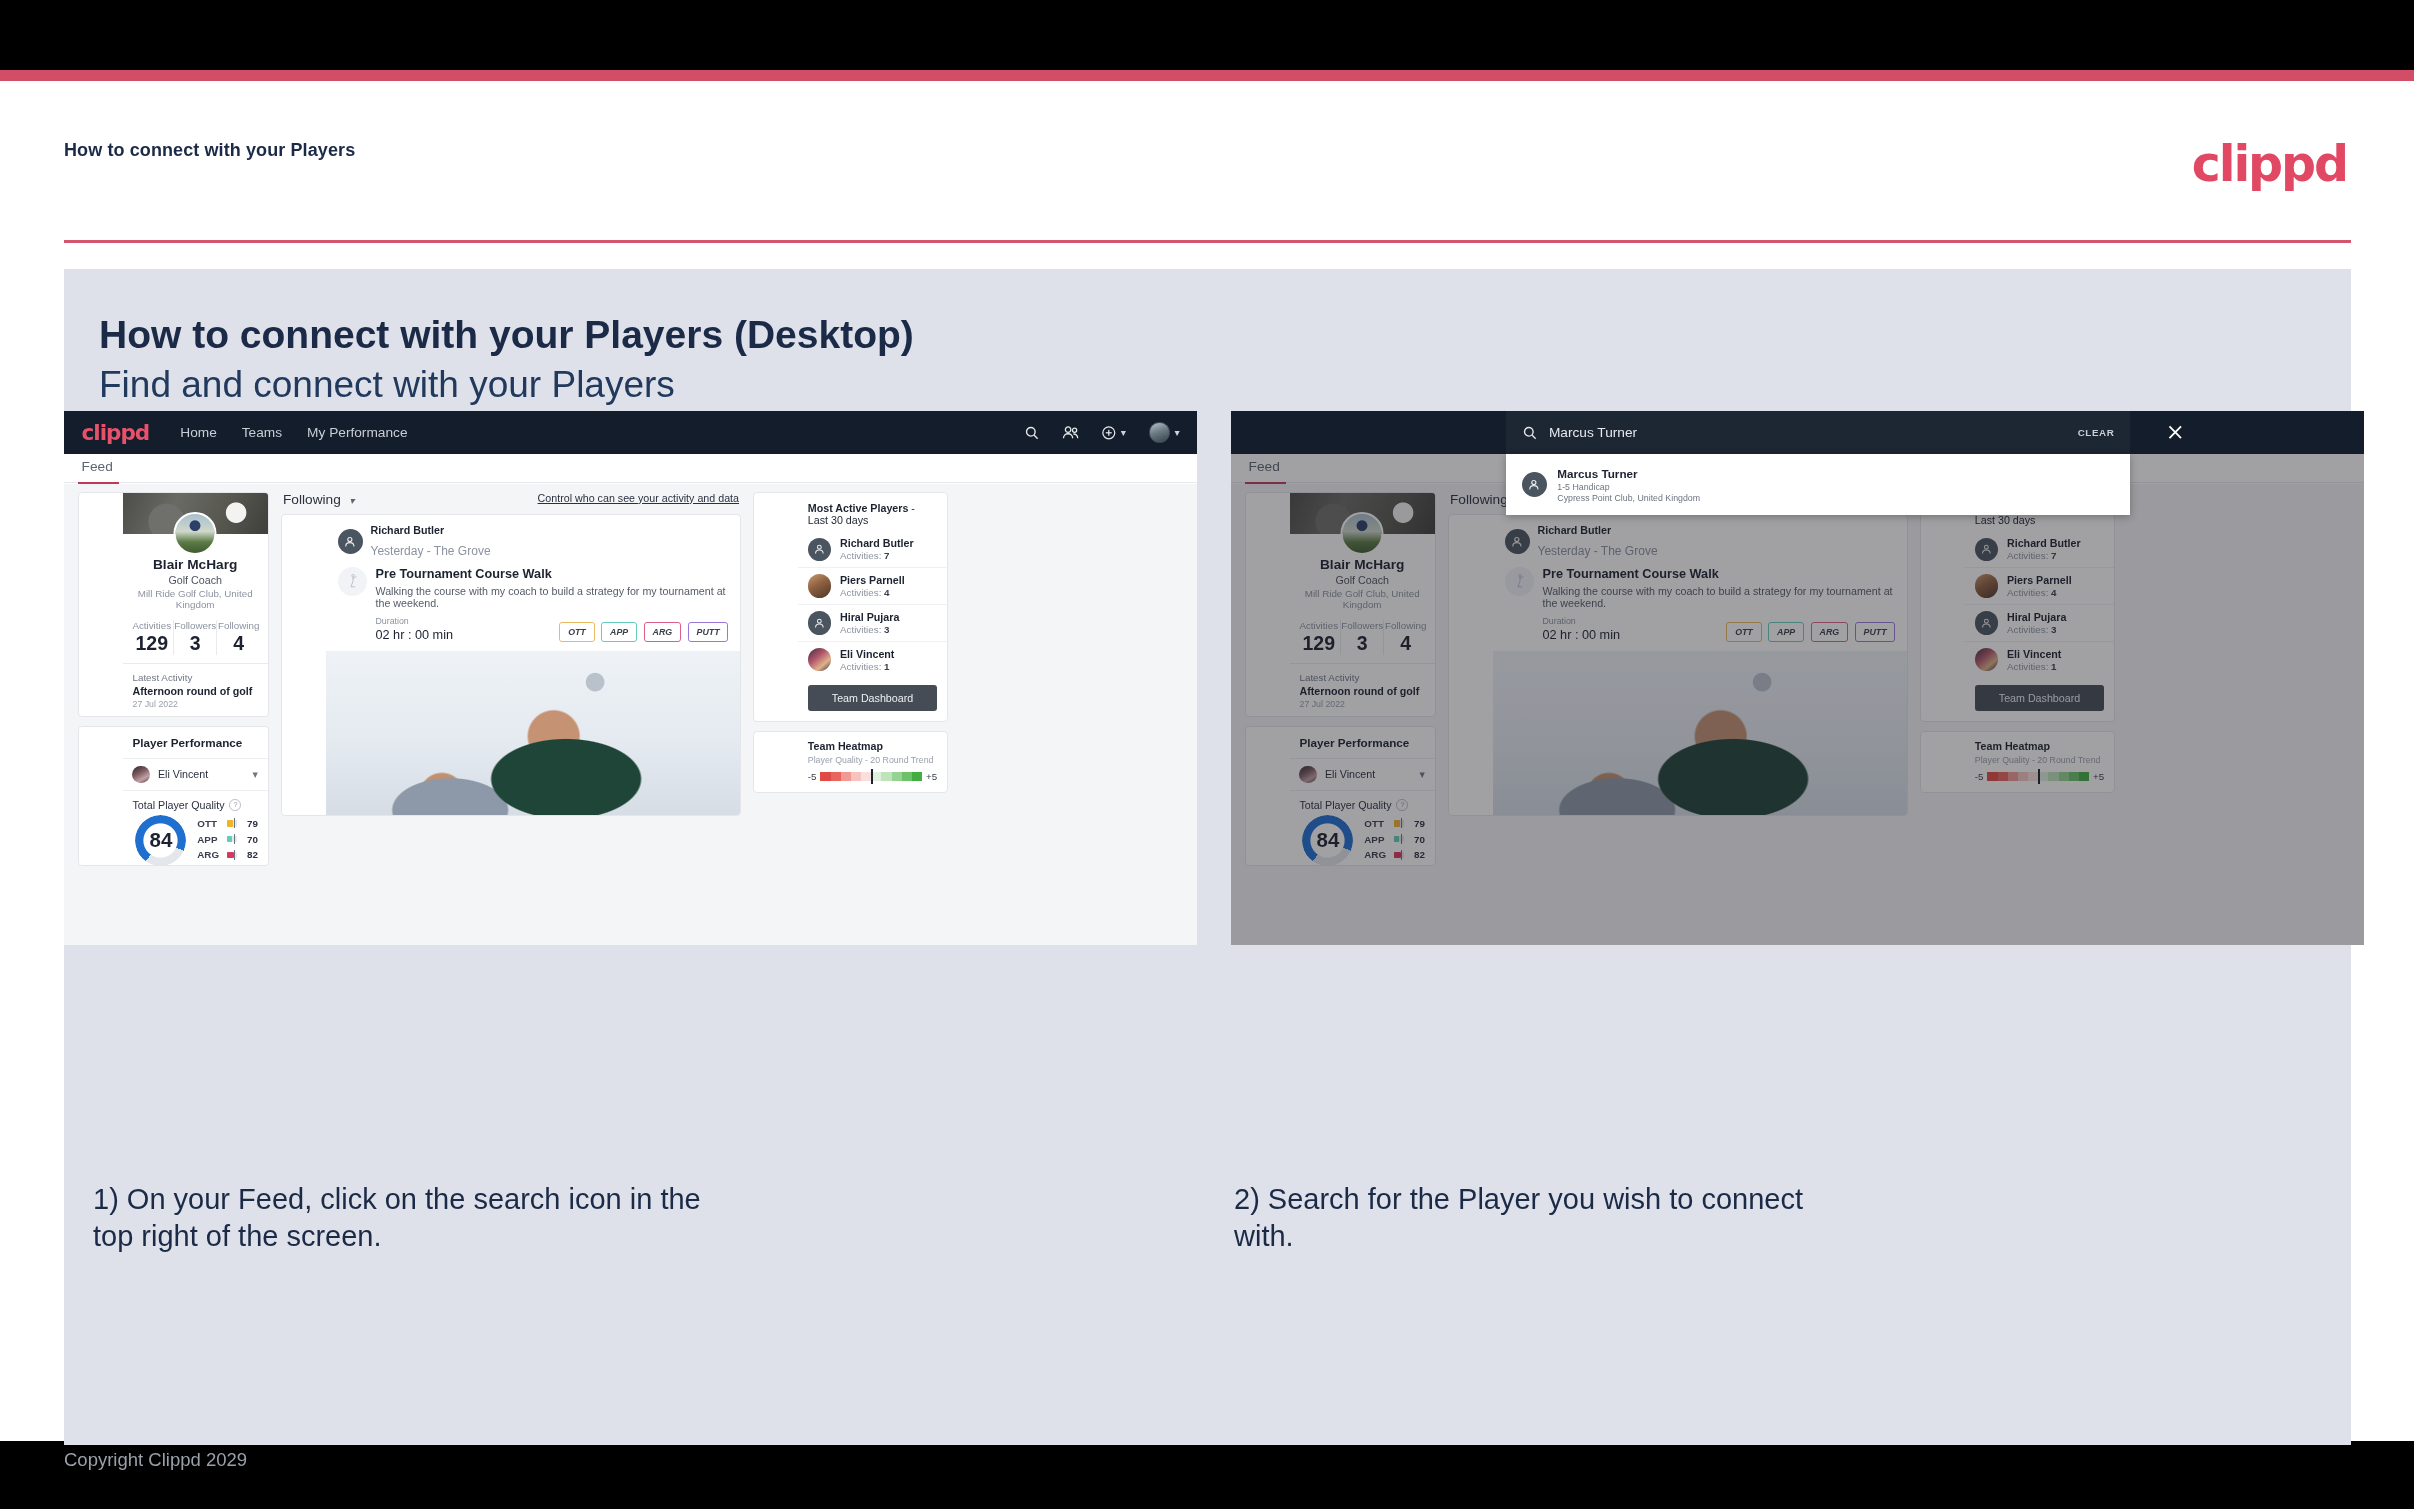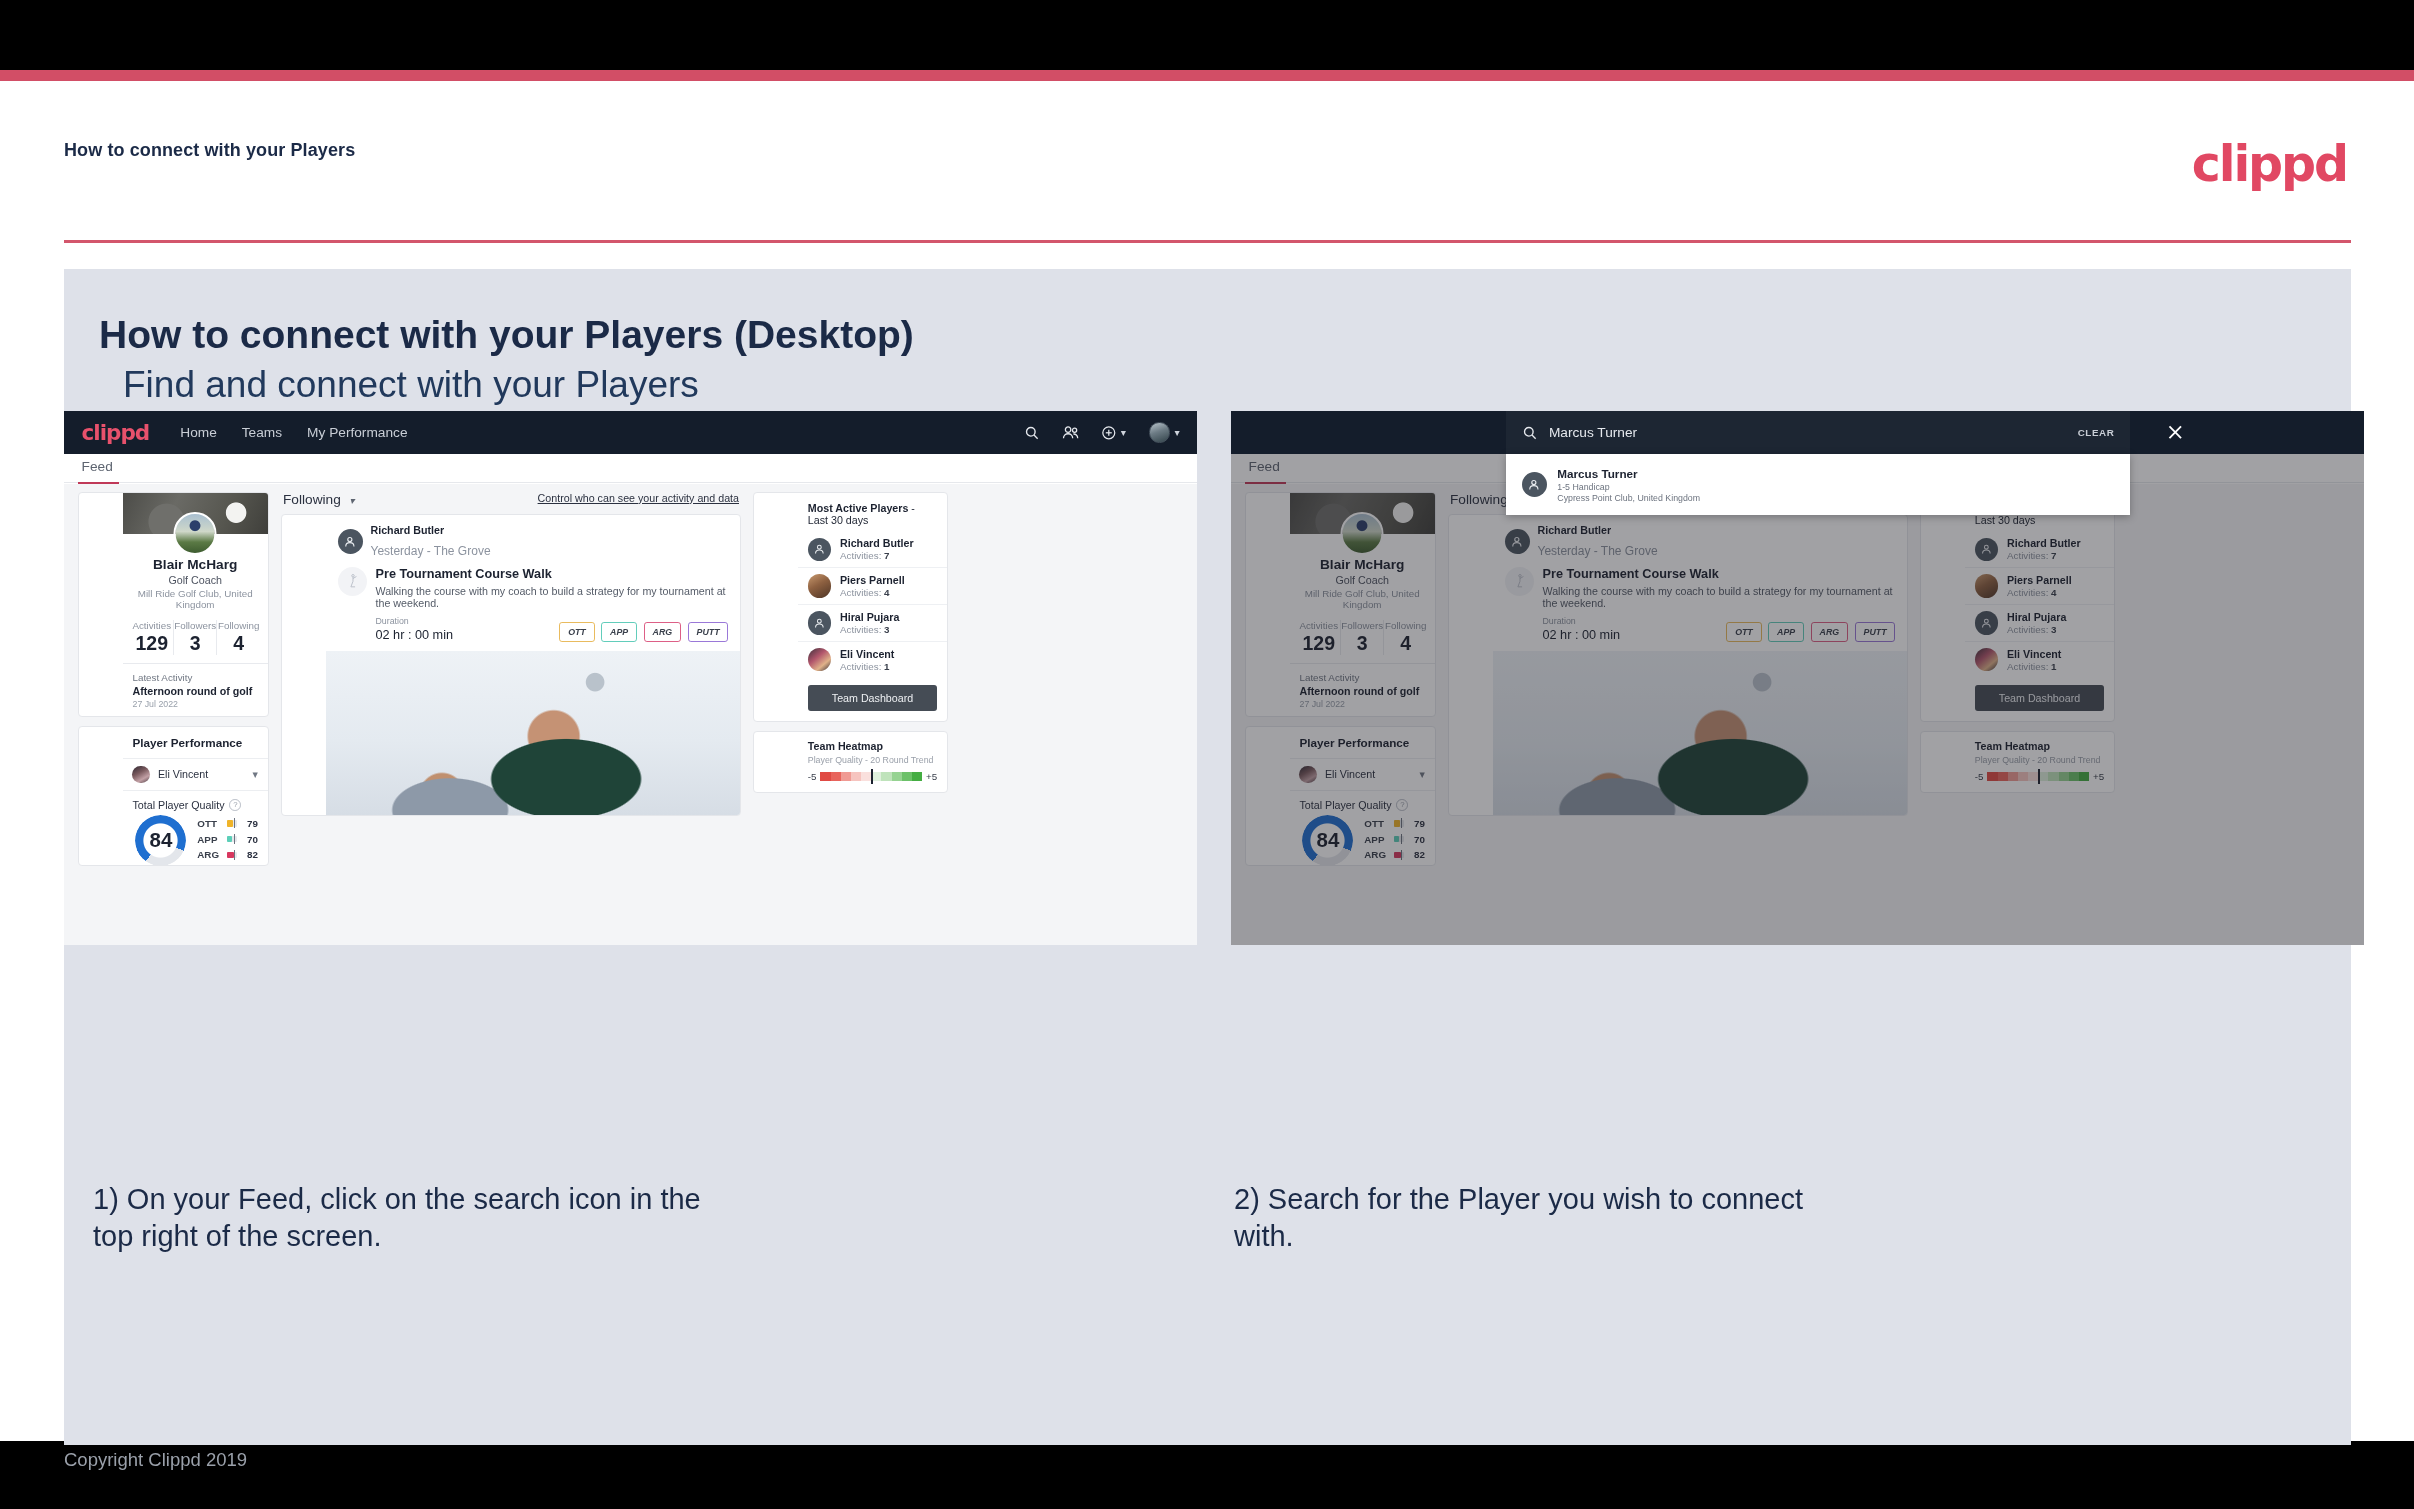--- a/index.html
+++ b/index.html
@@ -42,7 +42,7 @@
   }
   .panel-h2 {
     position:absolute; left:35px; top:95px;
-    font-size:37px; font-weight:400; color:#21395c; white-space:nowrap;margin-left:24px;
+    font-size:37px; font-weight:400; color:#21395c; white-space:nowrap;
   }
 
   .caption {

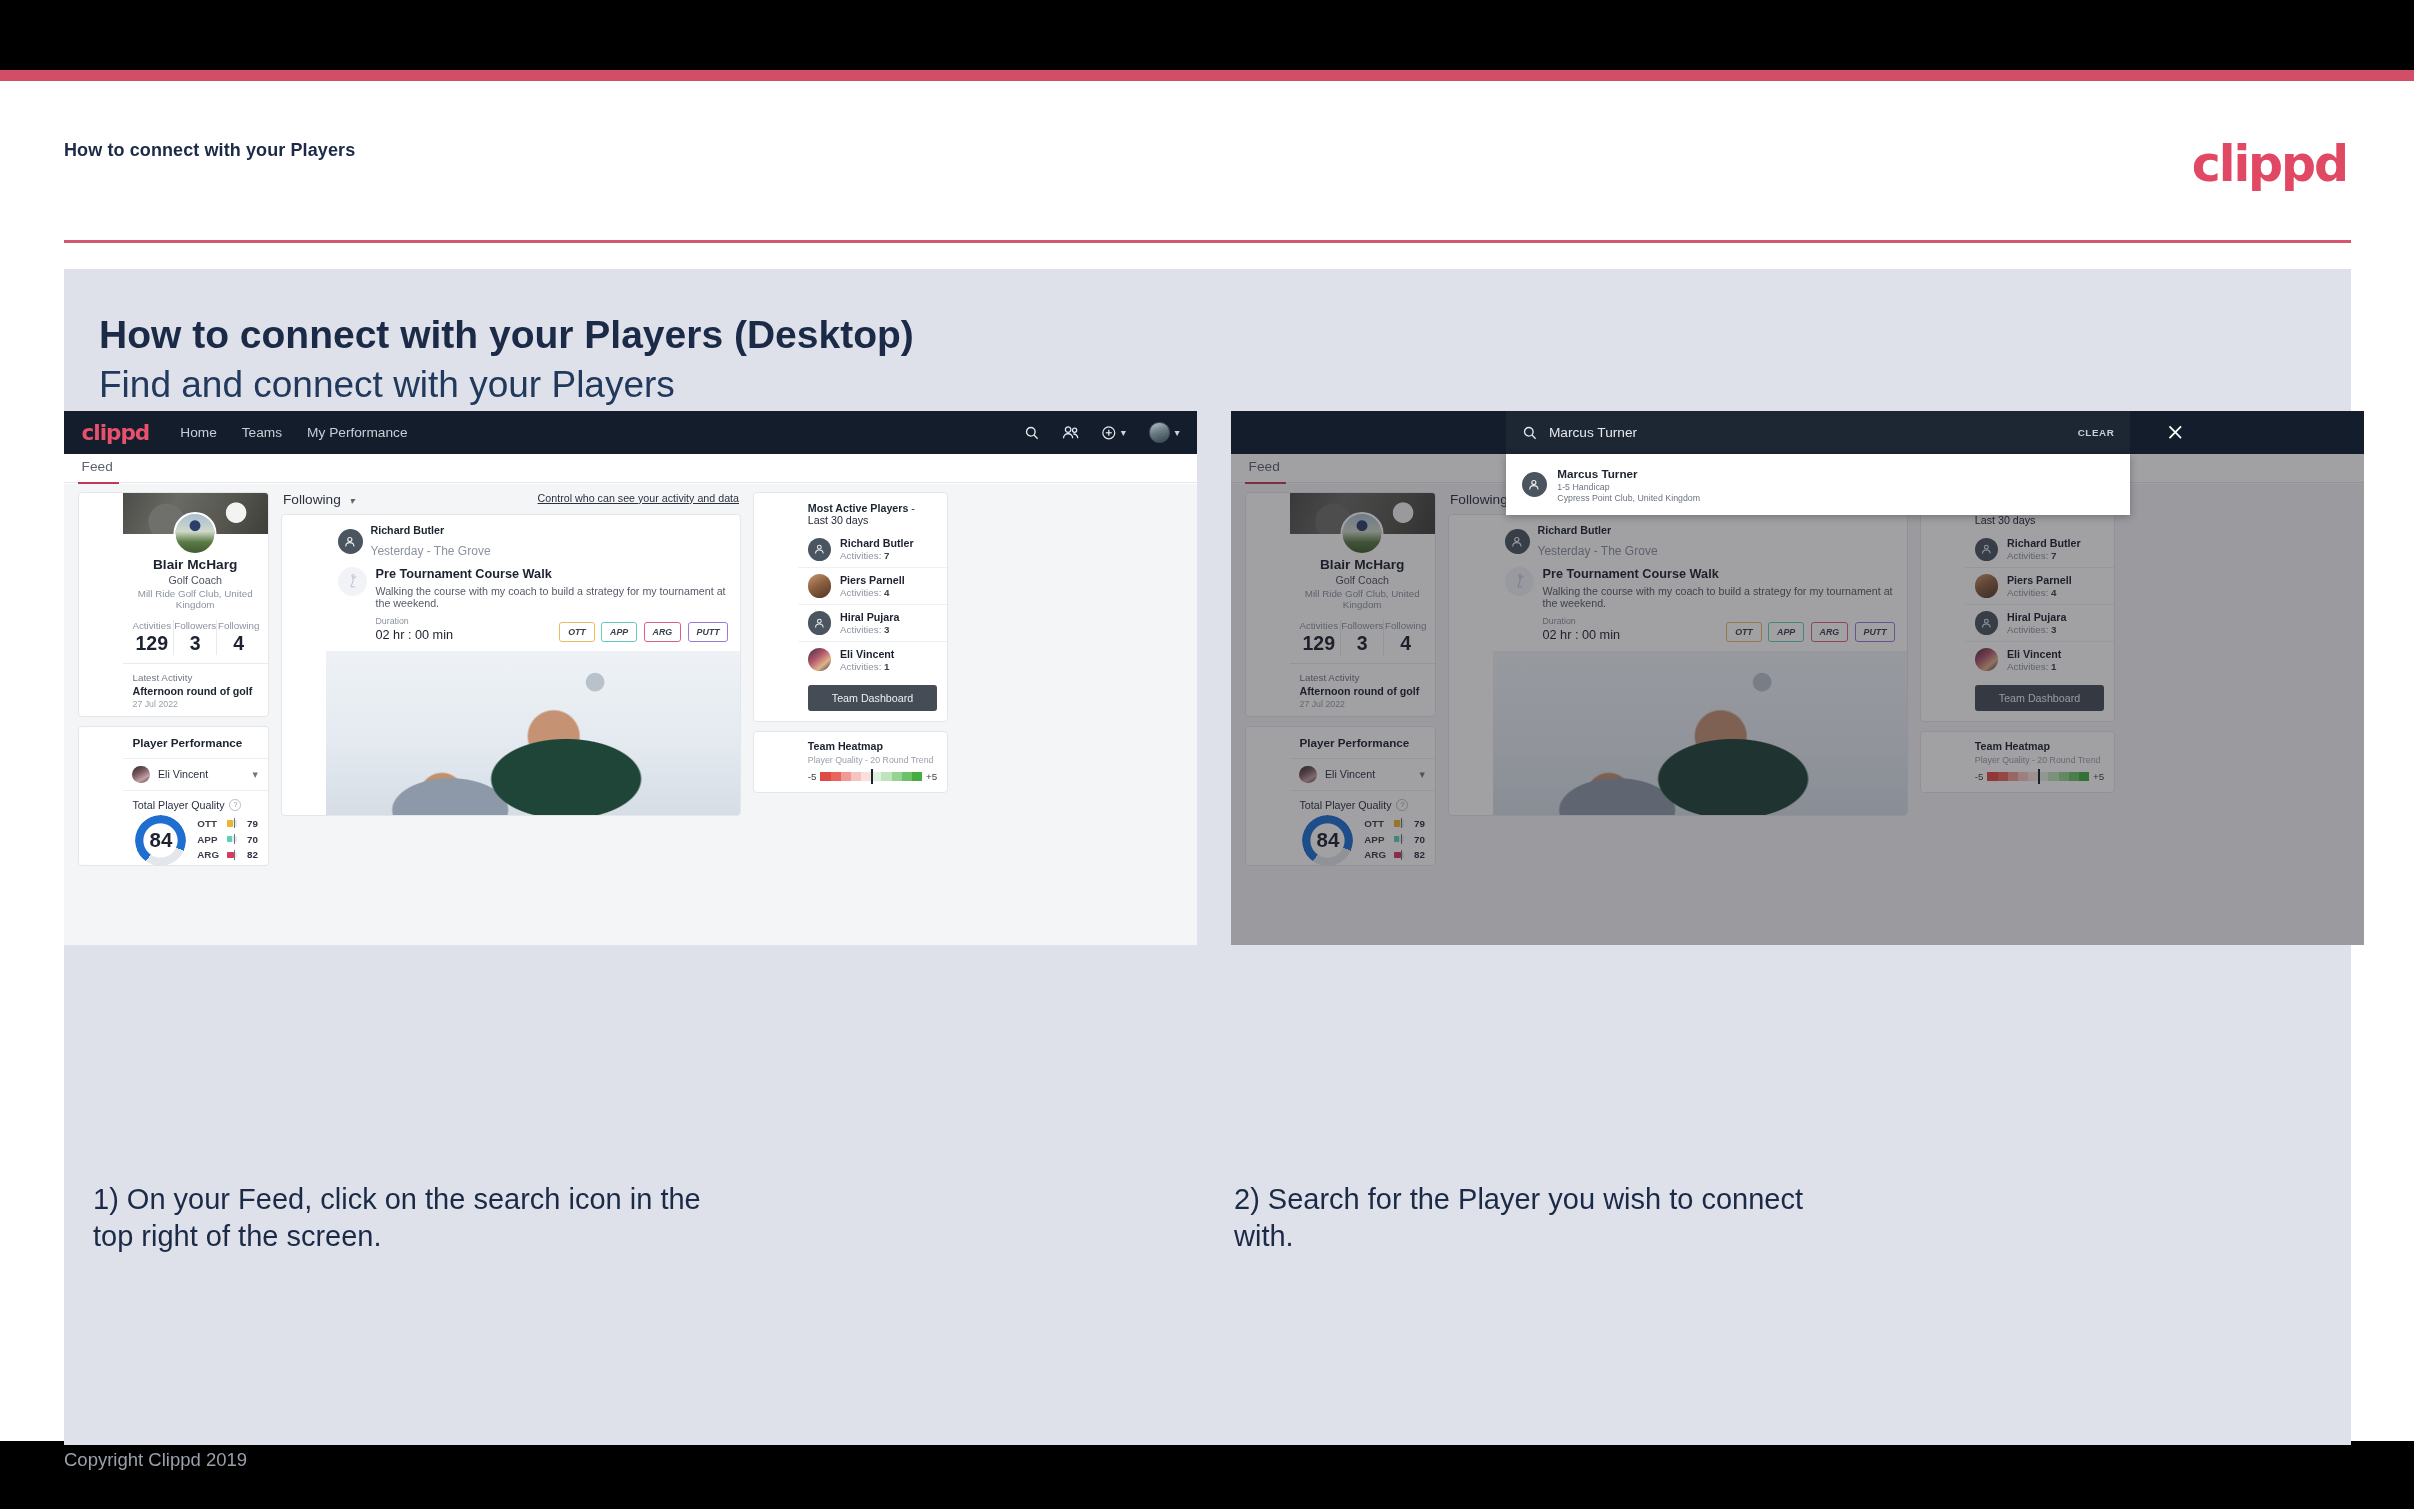--- a/index.html
+++ b/index.html
@@ -284,7 +284,7 @@
     <div class="caption caption-2">2) Search for the Player you wish to connect with.</div>
   </div>
 
-  <div class="footer-copy">Copyright Clippd 2019</div>
+  <div class="footer-copy">Copyright Clippd 2029</div>
 
   <div class="shot shot-1">
 

